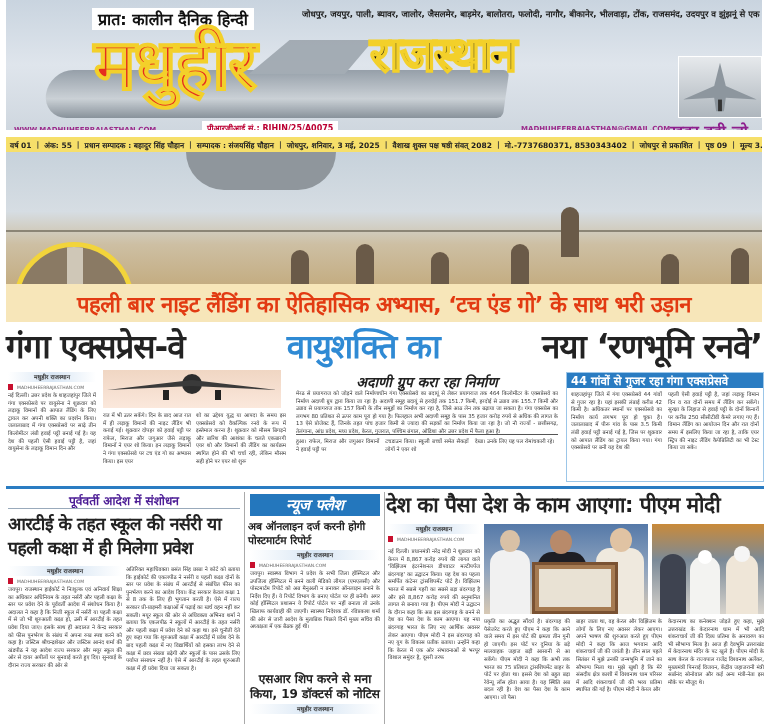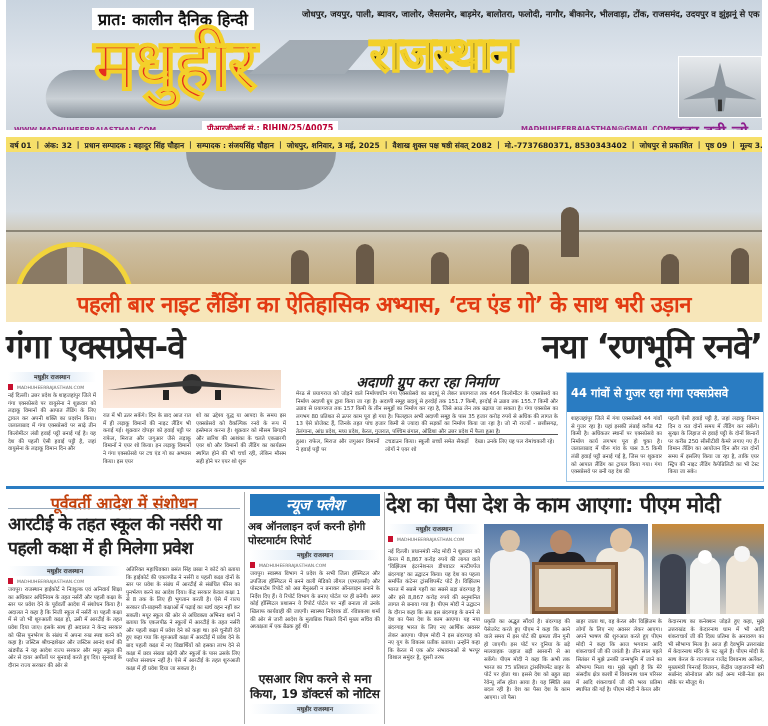--- a/index.html
+++ b/index.html
@@ -121,7 +121,7 @@
   <div class="infobar">
     <span>वर्ष 01</span>
       <span class="sep">|</span>
-    <span>अंक: 32</span>
+    <span>अंक: 55</span>
       <span class="sep">|</span>
     <span>प्रधान सम्पादक : बहादुर सिंह चौहान</span>
       <span class="sep">|</span>

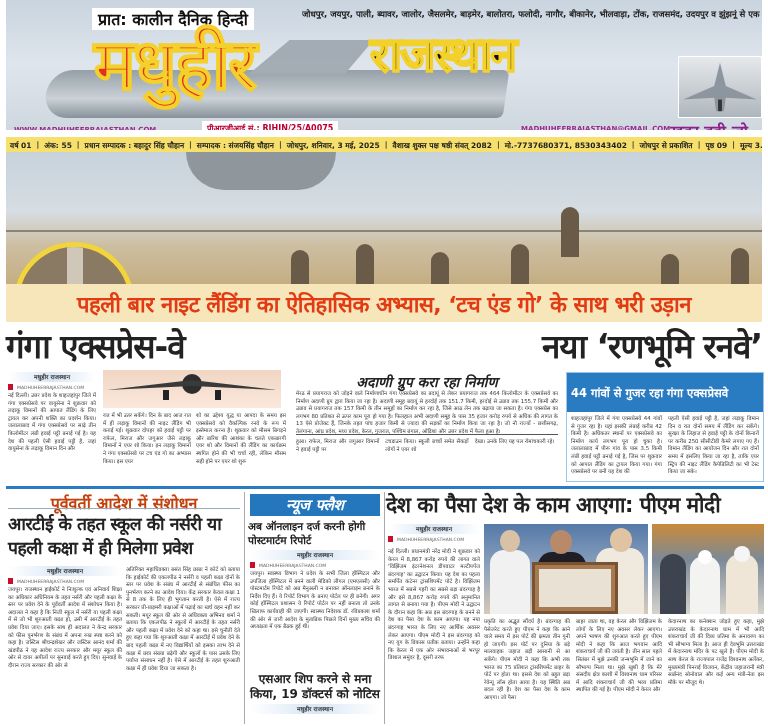--- a/index.html
+++ b/index.html
@@ -156,7 +156,7 @@
   <div class="kicker">पहली बार नाइट लैंडिंग का ऐतिहासिक अभ्यास, ‘टच एंड गो’ के साथ भरी उड़ान</div>
   <div class="main-head">
     <span>गंगा एक्सप्रेस-वे</span>&nbsp;
-    &nbsp;
+    <span class="blue">वायुशक्ति का</span>&nbsp;
     <span>नया ‘रणभूमि रनवे’</span>
   </div>
 

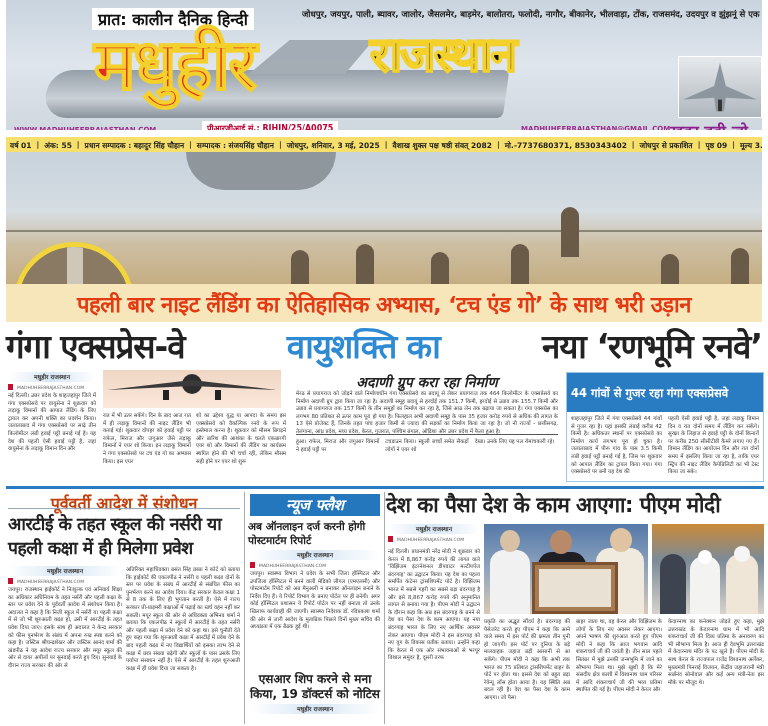--- a/index.html
+++ b/index.html
@@ -57,7 +57,7 @@
   .adani-cols{position:absolute;left:296px;top:438px;width:262px;display:flex;gap:6px}
   .adani-cols .txt{flex:1}
   .box44{position:absolute;left:566px;top:372px;width:198px;height:110px;border:1px solid #9cc6e8;background:#fff}
-  .box44 .hd{background:#2a7cc2;color:#fff;font-size:11.5px;font-weight:bold;padding:12px 4px;white-space:nowrap;overflow:hidden}
+  .box44 .hd{background:#2a7cc2;color:#fff;font-size:11.5px;font-weight:bold;padding:0 4px;white-space:nowrap;overflow:hidden}
   .box44 .cols{display:flex;gap:6px;padding:3px 4px}
   .box44 .cols .txt{flex:1}
   .divider-blue{position:absolute;left:6px;top:486px;width:758px;height:3px;background:#2a7cc2}

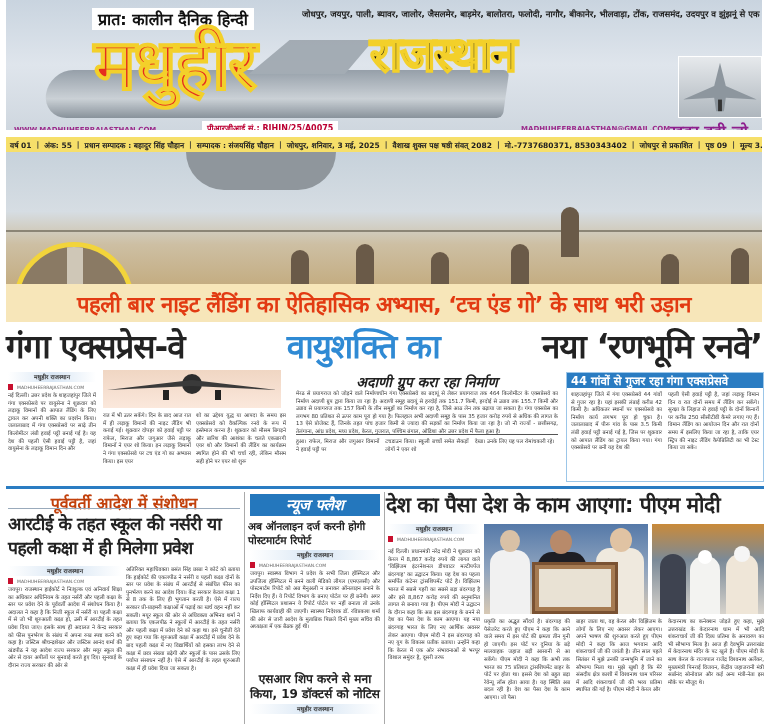--- a/index.html
+++ b/index.html
@@ -63,7 +63,7 @@
   .divider-blue{position:absolute;left:6px;top:486px;width:758px;height:3px;background:#2a7cc2}
 
   
-  .rte-kick{position:absolute;left:8px;top:492px;width:232px;text-align:center;font-size:16px;font-weight:bold;color:#c2410c}
+  .rte-kick{position:absolute;left:8px;top:492px;width:232px;text-align:center;font-size:12px;font-weight:bold;color:#4c1d95}
   .rte-rule{position:absolute;left:8px;top:508px;width:232px;height:1px;background:#9ab}
   .rte-head{position:absolute;left:8px;top:512px;width:232px;font-size:17.5px;line-height:24px;font-weight:900;color:#222;text-align:left;letter-spacing:-.5px}
   .rte-col1{position:absolute;left:8px;top:566px;width:114px}

